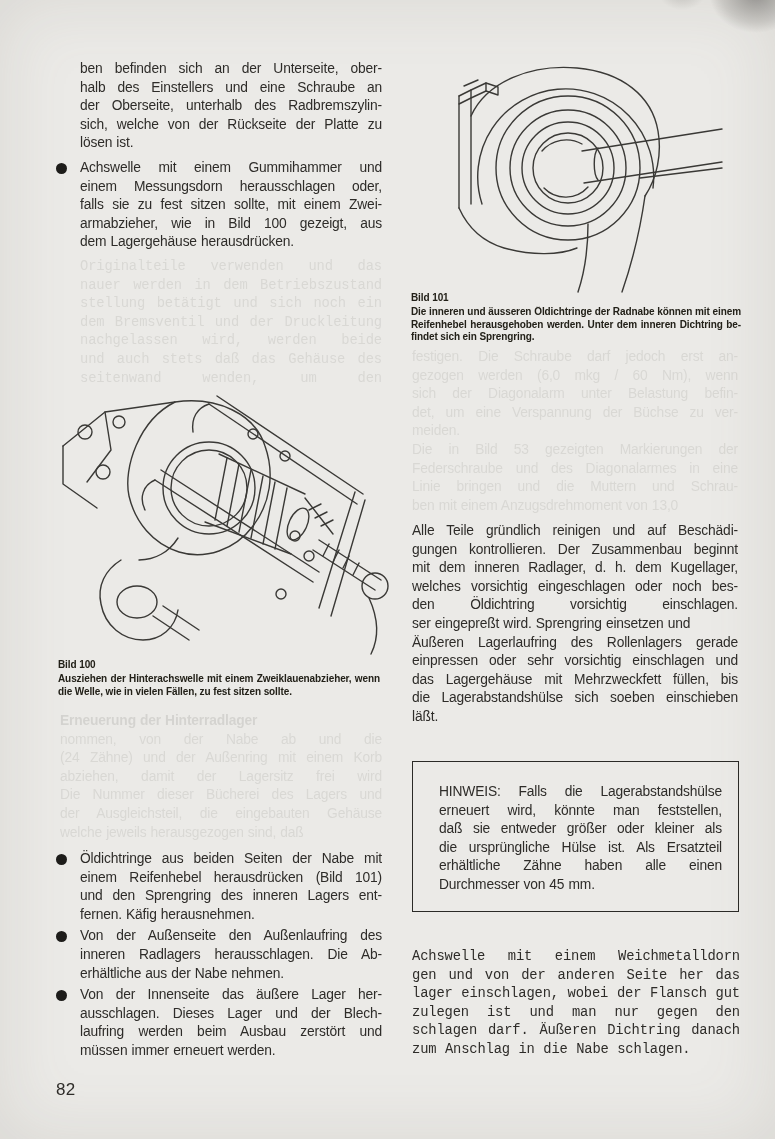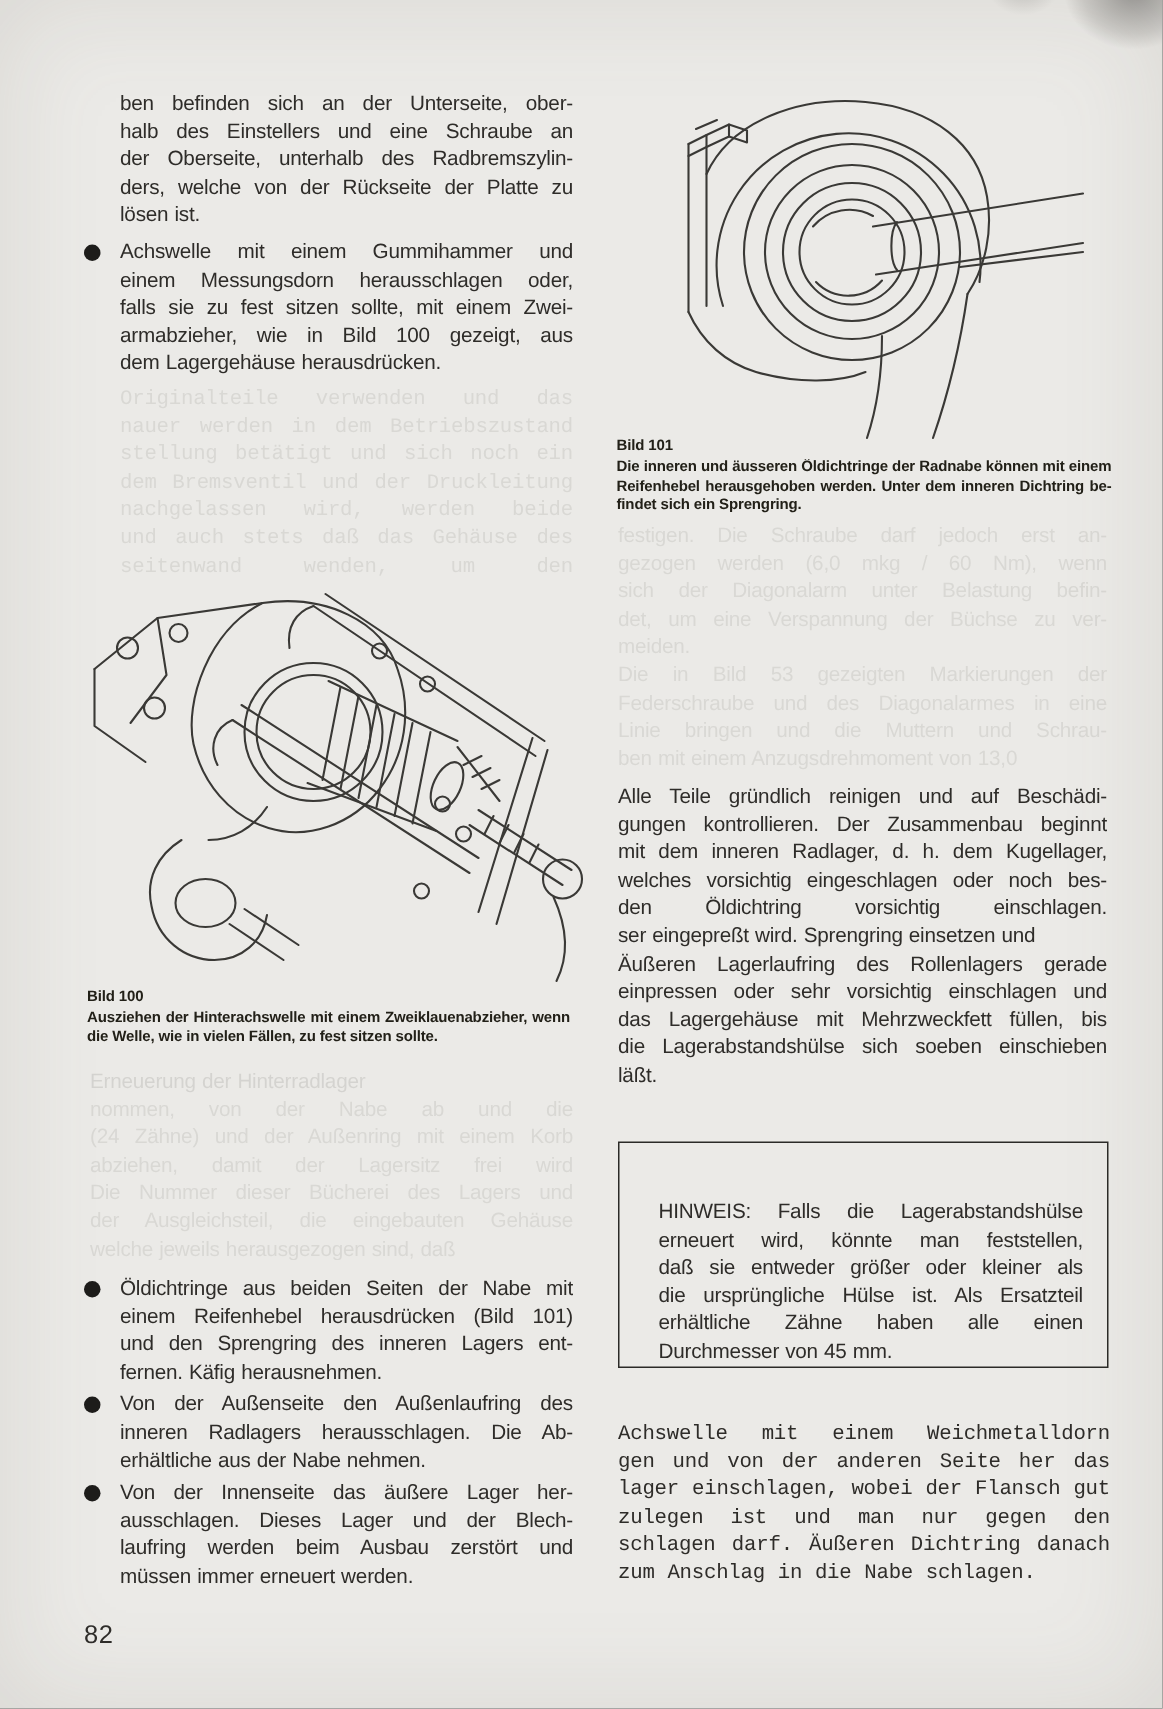--- a/index.html
+++ b/index.html
@@ -82,7 +82,7 @@
         <div>ben befinden sich an der Unterseite, ober-</div>
         <div>halb des Einstellers und eine Schraube an</div>
         <div>der Oberseite, unterhalb des Radbremszylin-</div>
-        <div>ders, welche von der Rückseite der Platte zu</div>
+        <div>sich, welche von der Rückseite der Platte zu</div>
         <div>lösen ist.</div>
       </div>
     <div class="bullet-item" style="margin-top:6px;">

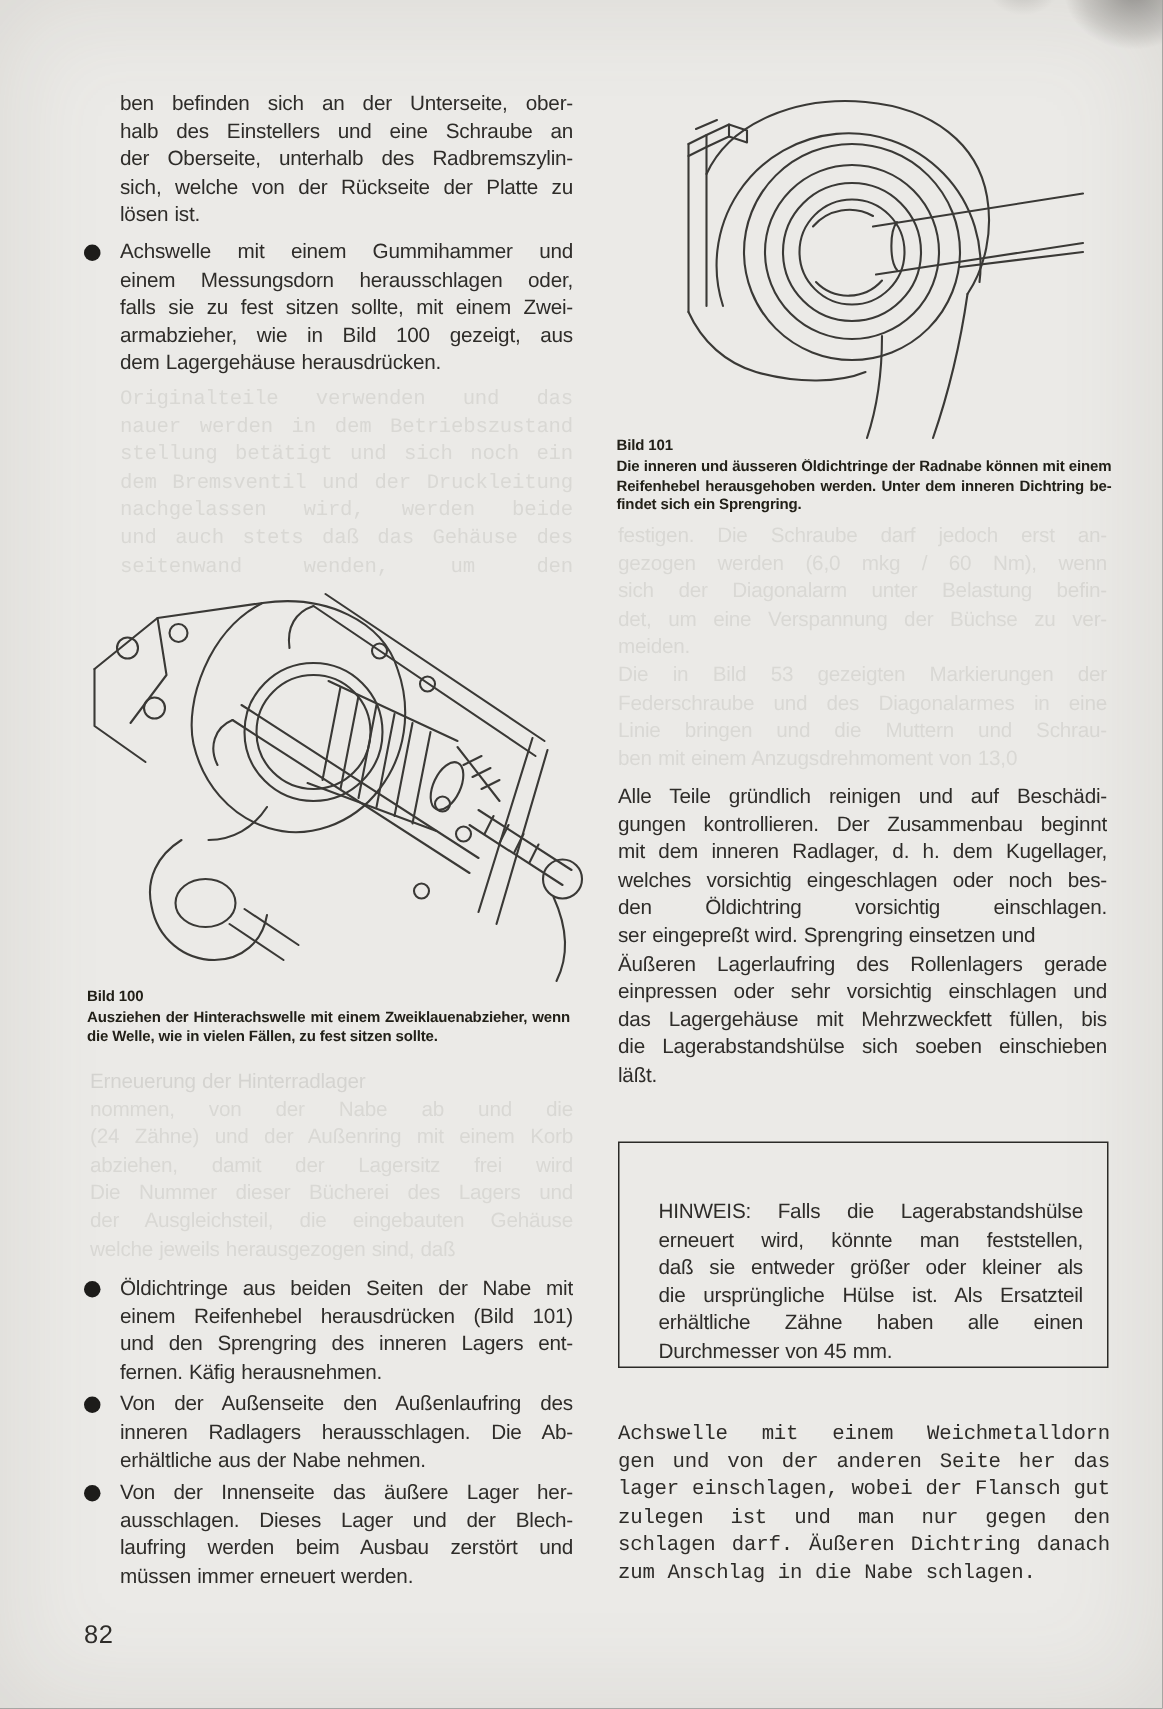--- a/index.html
+++ b/index.html
@@ -26,7 +26,7 @@
     padding:37px 16px 0 26px;
   }
   .ghost { color:rgba(60,58,52,0.10); filter:blur(0.45px); pointer-events:none; }
-  .ghost .g-head { font-weight:normal; color:rgba(60,58,52,0.13); }
+  .ghost .g-head { font-weight:bold; color:rgba(60,58,52,0.13); }
   .page-num { font-size:17px; letter-spacing:0.3px; }
   .corner-shadow {
     position:absolute; top:0; right:0; width:160px; height:100px;

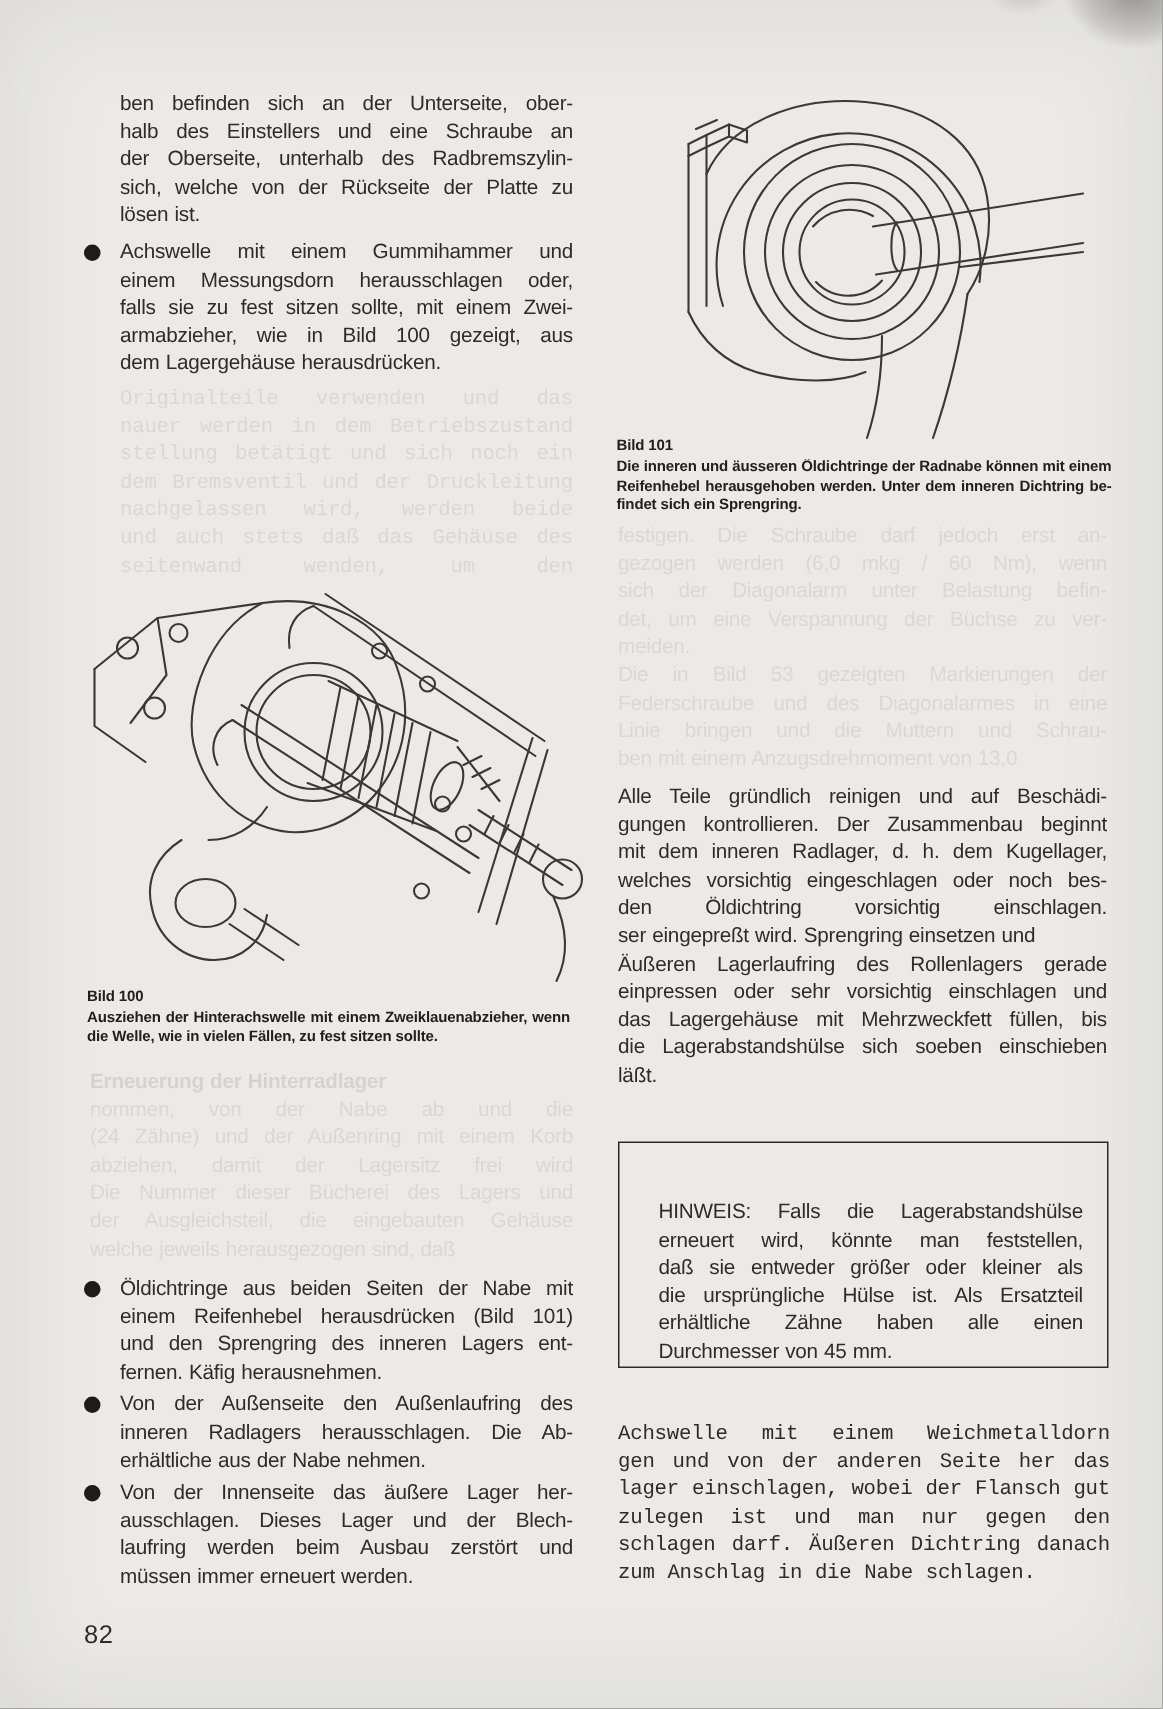--- a/index.html
+++ b/index.html
@@ -23,7 +23,7 @@
   .hinweis-box {
     border:1.5px solid #2b2a27;
     box-sizing:border-box;
-    padding:37px 16px 0 26px;
+    padding:21px 16px 0 26px;
   }
   .ghost { color:rgba(60,58,52,0.10); filter:blur(0.45px); pointer-events:none; }
   .ghost .g-head { font-weight:bold; color:rgba(60,58,52,0.13); }

